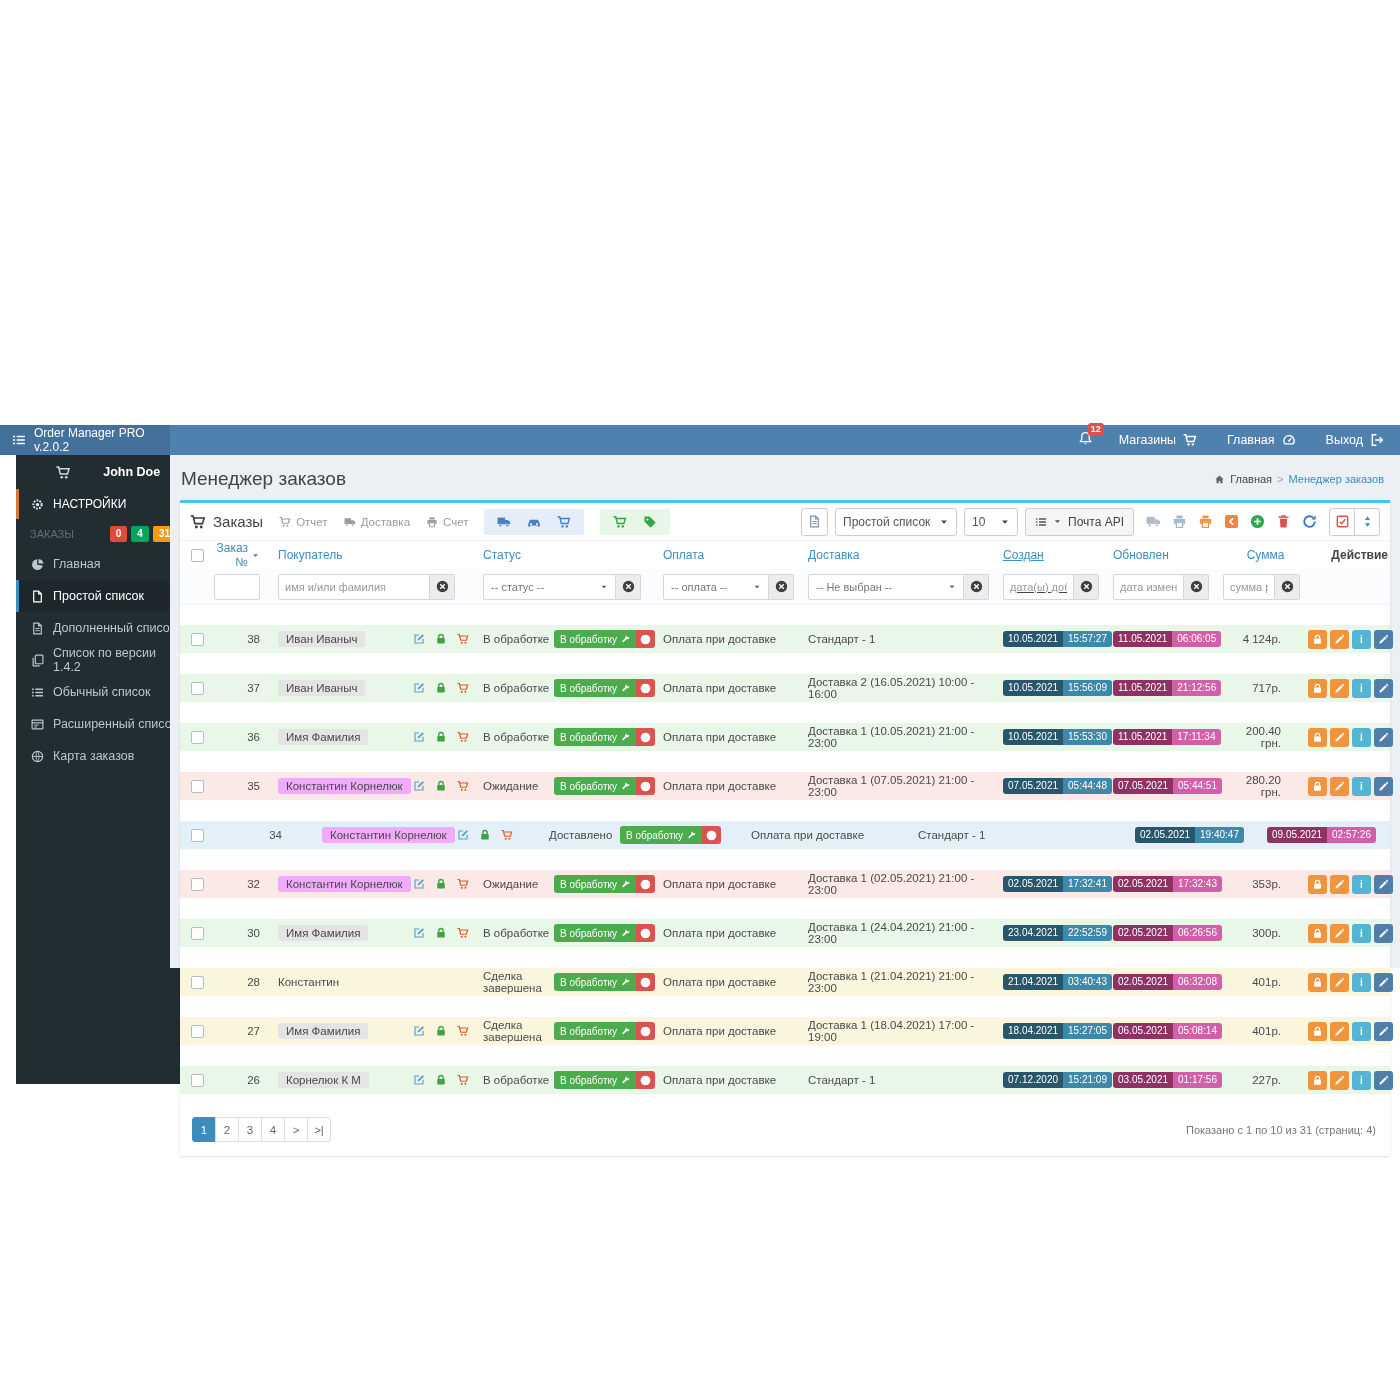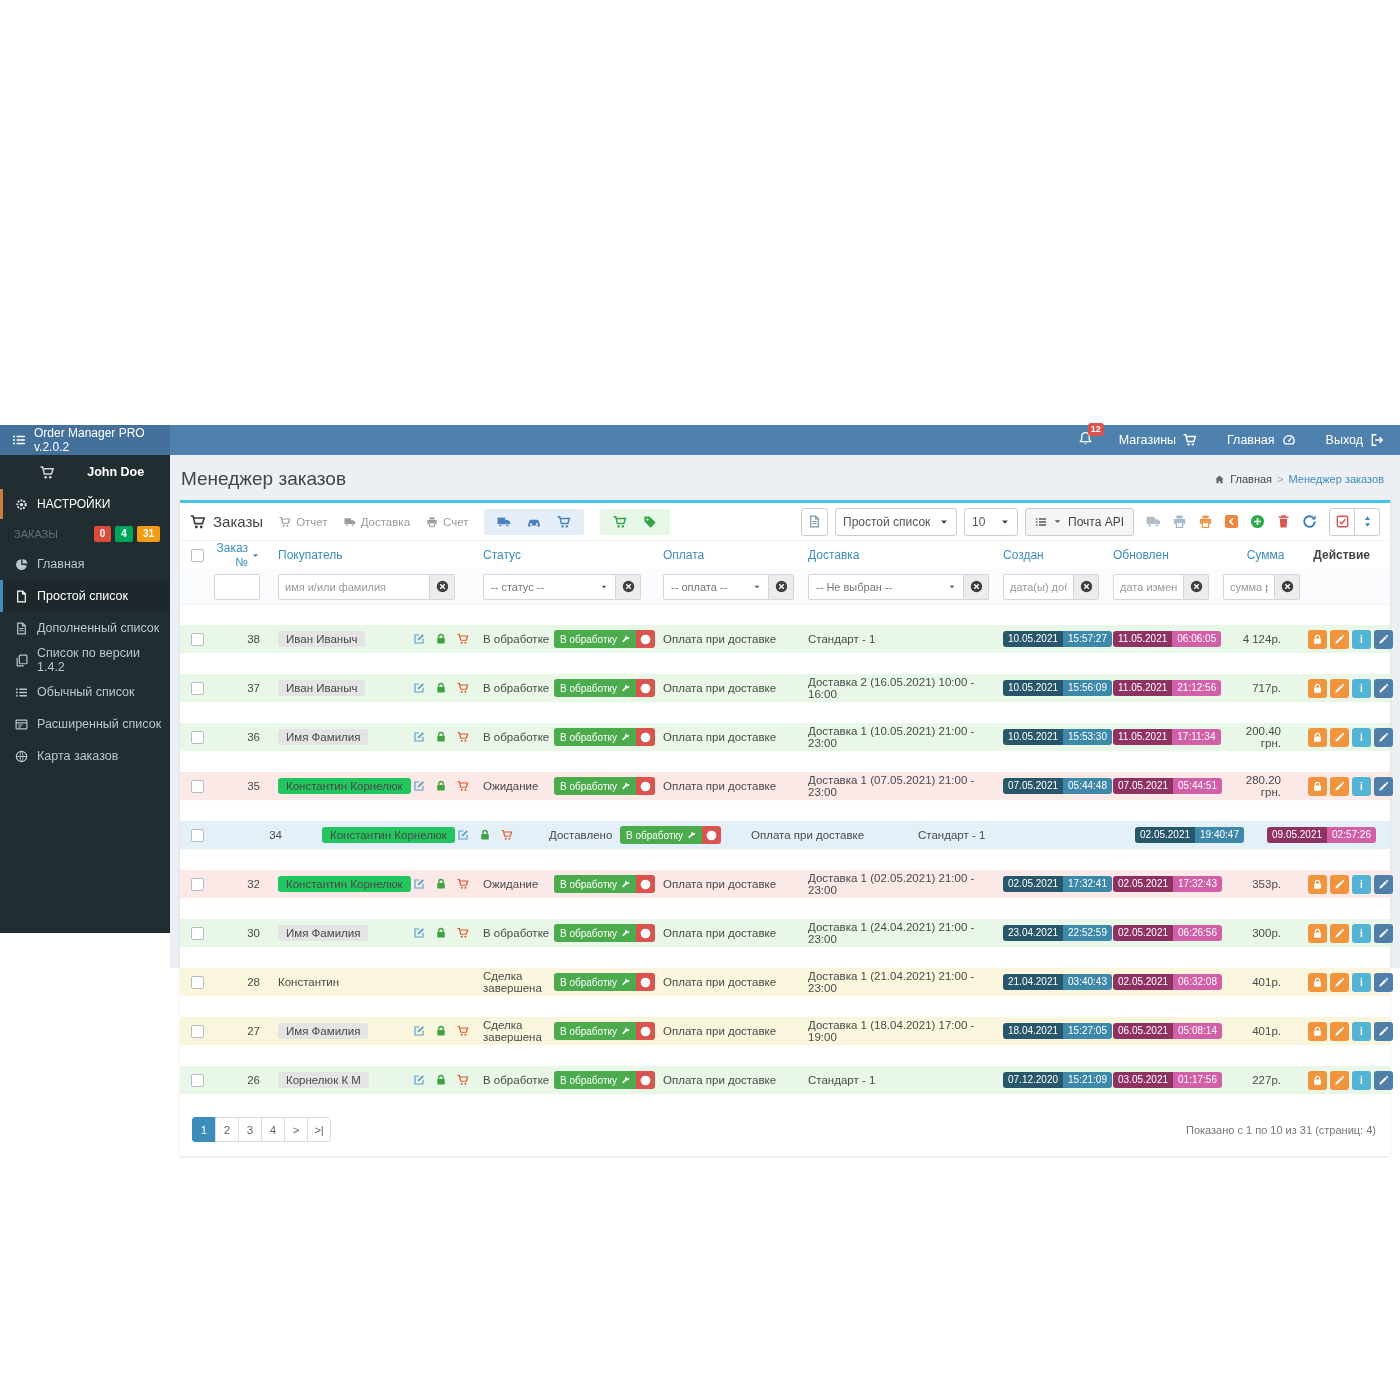--- a/index.html
+++ b/index.html
@@ -21,7 +21,7 @@
   .noti-badge{position:absolute;top:-8px;right:-11px;background:#d9534f;color:#fff;font-size:9px;line-height:1;padding:2px 3px;border-radius:3px;font-weight:bold;}
 
   
-  .sidebar{position:absolute;left:0;top:455px;width:170px;height:478px;background:#222d32;}
+  .sidebar{position:absolute;left:16px;top:455px;width:170px;height:629px;background:#222d32;}
   .sb-user{height:34px;display:flex;align-items:center;padding-left:13px;color:#fff;font-size:12.5px;font-weight:bold;}
   .sb-user .ico{width:15px;height:15px;color:#cfd8dc;margin-right:0;}
   .sb-user span{flex:1;text-align:center;margin-right:20px;}

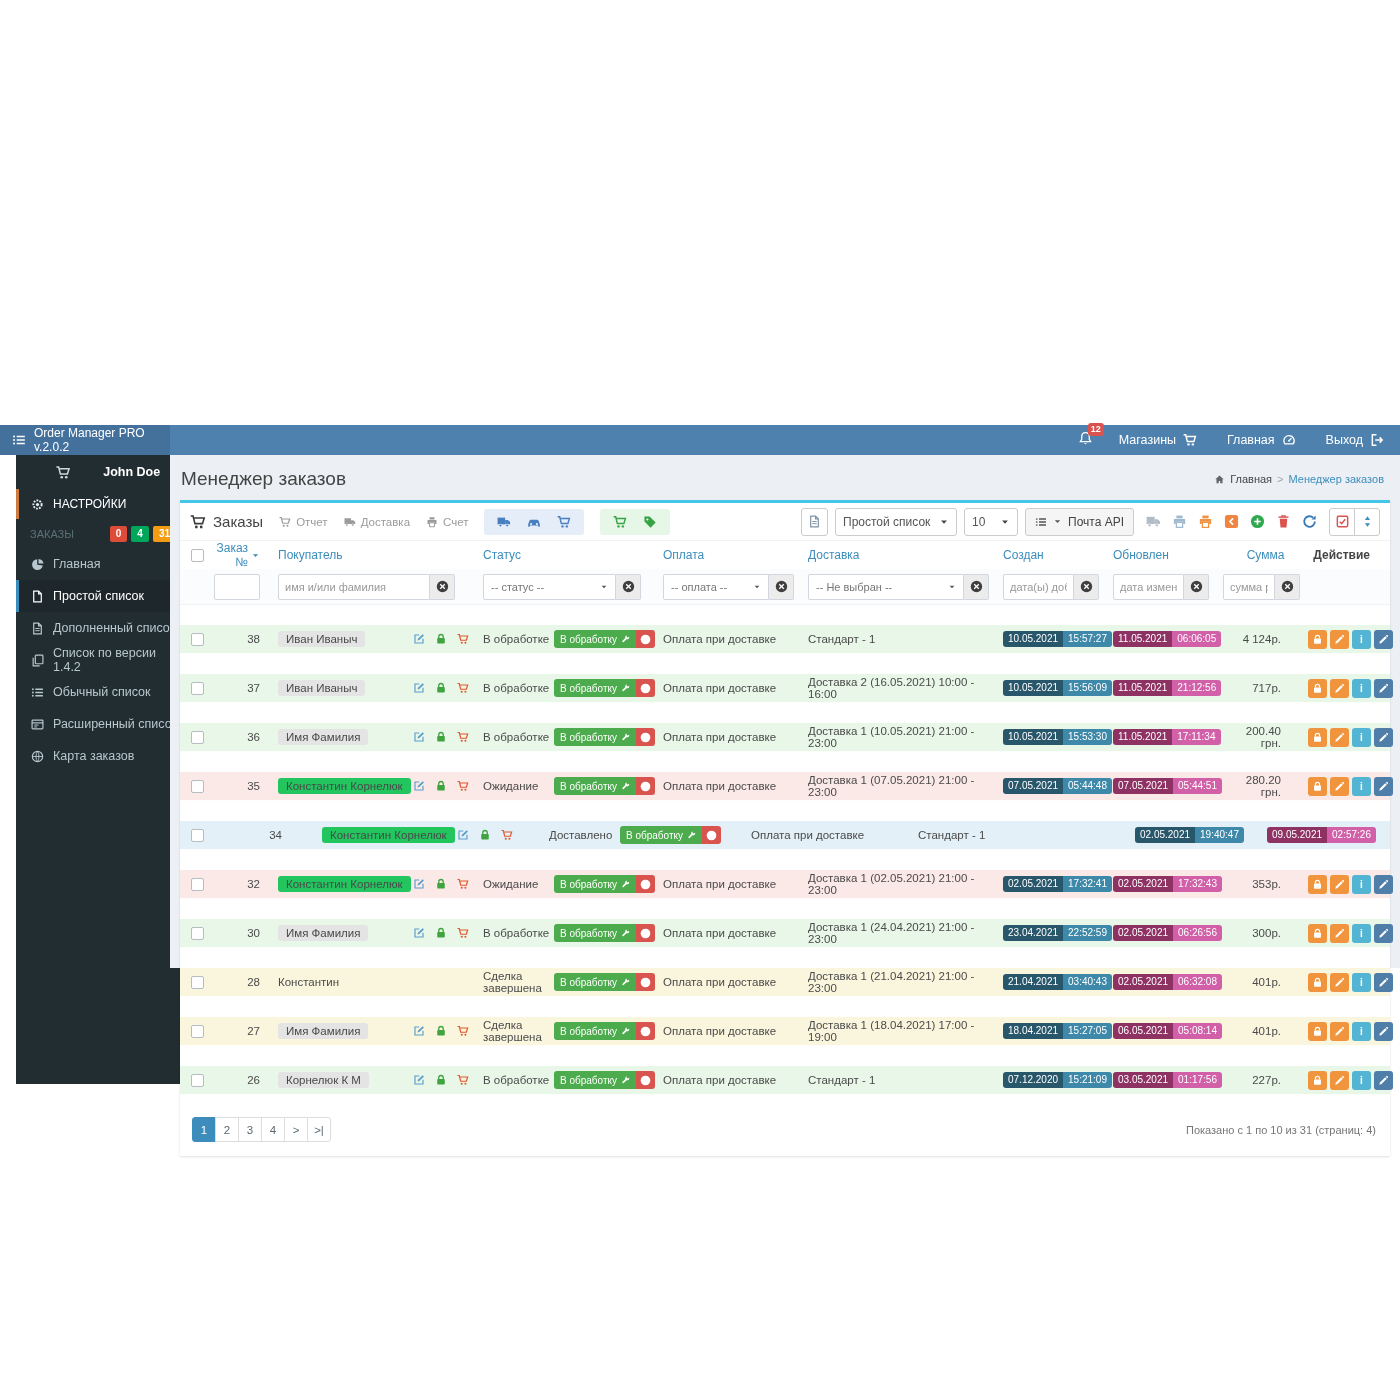--- a/index.html
+++ b/index.html
@@ -88,7 +88,7 @@
   .c-status{width:180px;display:flex;align-items:center;justify-content:space-between;padding-right:8px;}
   .c-pay{width:145px;}
   .c-del{width:195px;}
-  .c-created{width:110px;}
+  .c-created{width:110px;text-decoration:underline;}
   .c-upd{width:110px;}
   .c-sum{width:85px;text-align:right;padding-right:27px;}
   .c-act{width:82px;display:flex;gap:3px;align-items:center;}

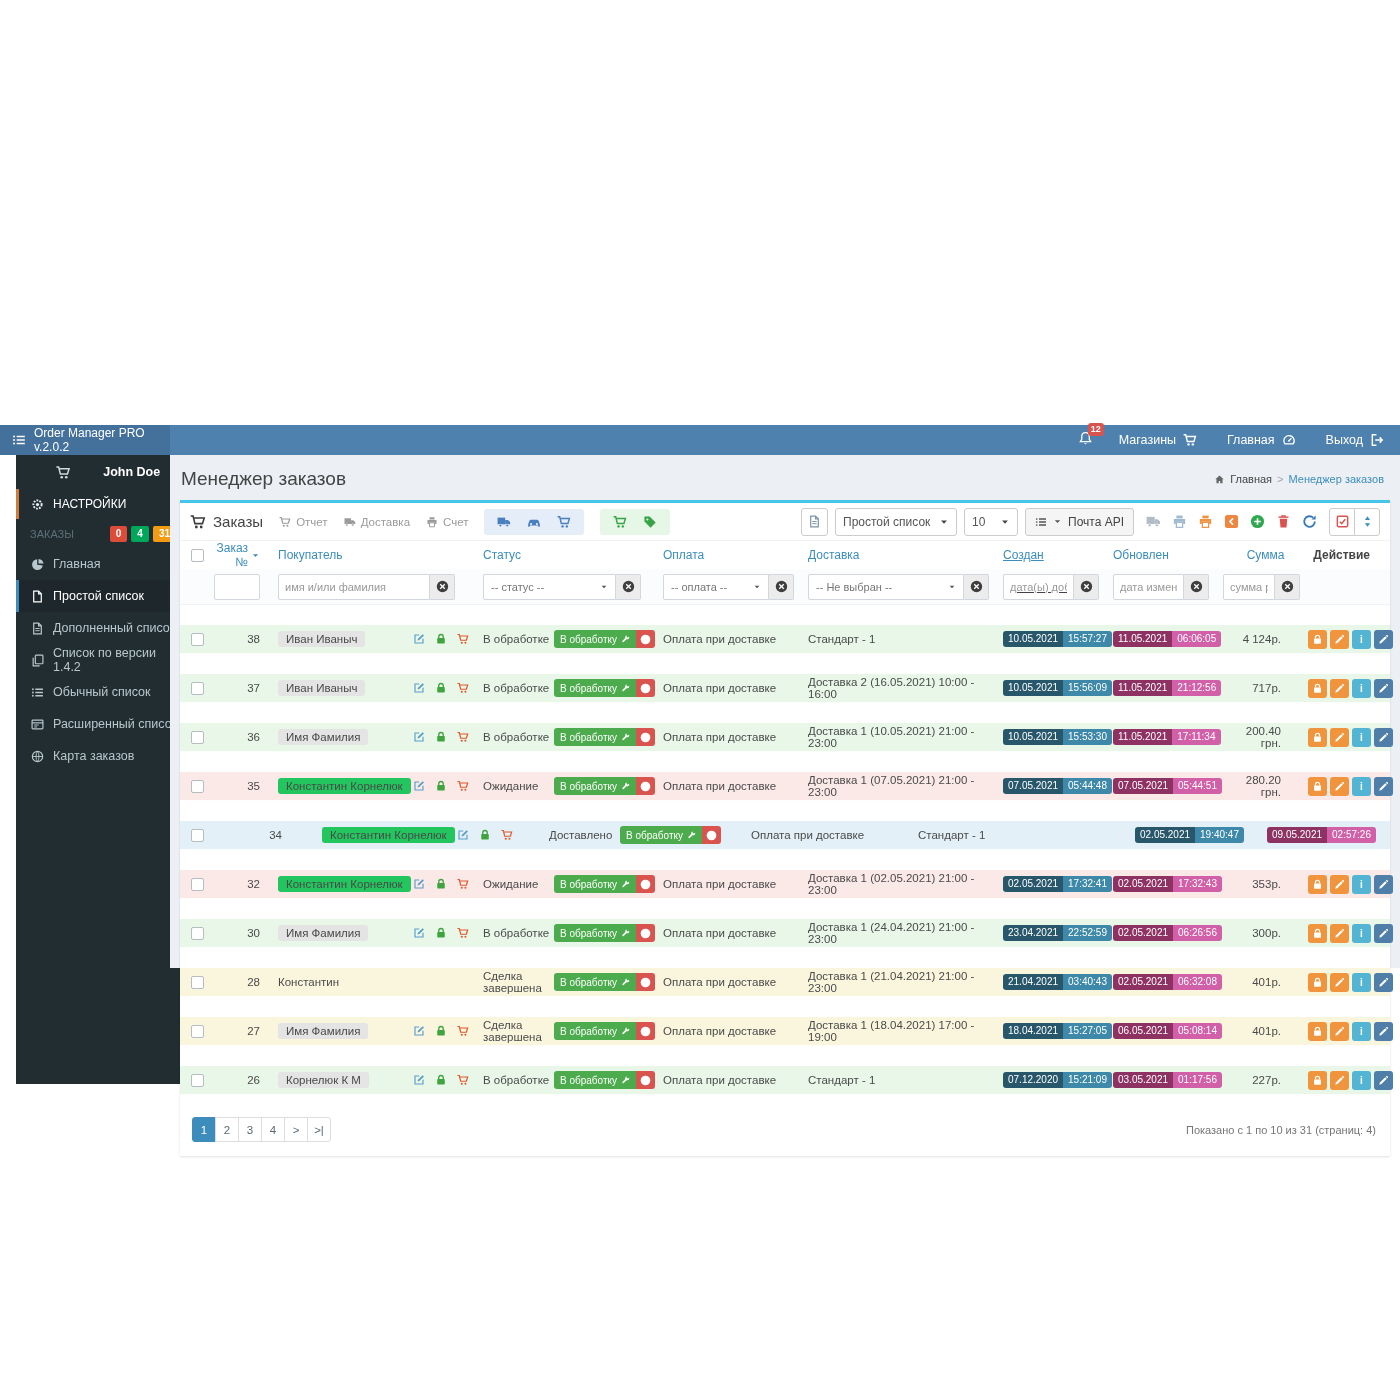--- a/index.html
+++ b/index.html
@@ -96,7 +96,7 @@
   .thead-row .c-id{display:flex;justify-content:space-between;align-items:center;gap:3px;cursor:pointer;}
   .thead-row .c-id .ico{width:9px;height:9px;color:#3c8dbc;}
   .thead-row .c-sum{text-align:center;padding-right:0;}
-  .thead-row .c-act{justify-content:flex-end;color:#444;font-weight:bold;padding-right:20px;}
+  .thead-row .c-act{justify-content:flex-end;color:#444;font-weight:bold;padding-right:2px;}
   .thead-row .c-cust,.thead-row .c-status{justify-content:flex-start;}
   .cb{width:13px;height:13px;border:1px solid #b5bcc2;border-radius:2px;background:#fff;cursor:pointer;}
   .fwrap{display:flex;width:100%;padding-right:14px;}

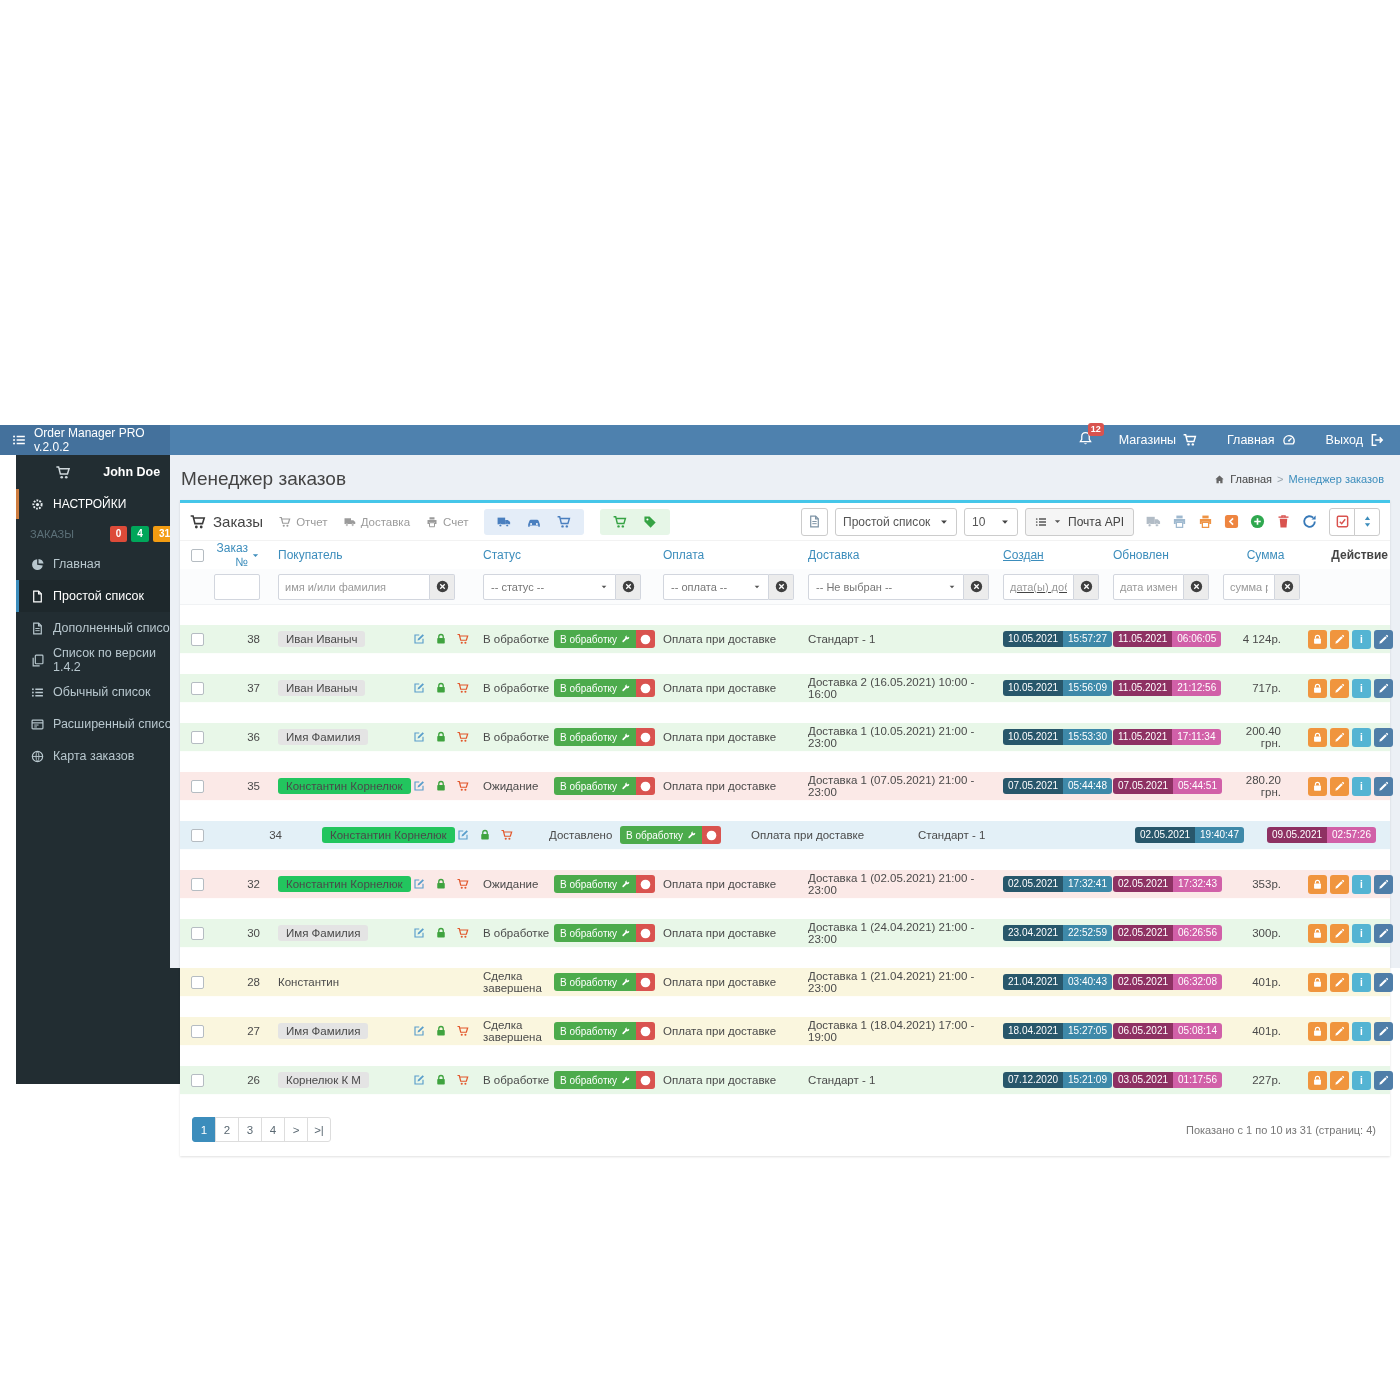--- a/index.html
+++ b/index.html
@@ -114,7 +114,7 @@
   .tone-yellow{background:#faf6de;}
 
   .nbadge{background:#e4e4e4;border-radius:3px;padding:2px 8px;font-size:11.5px;color:#494949;white-space:nowrap;}
-  .nbadge.green{background:#22c55e;}
+  .nbadge.green{background:#f0abfc;}
   .plain-name{padding:2px 0;}
   .row-icons{display:flex;gap:10px;align-items:center;}
   .ric{width:12px;height:12px;cursor:pointer;}

